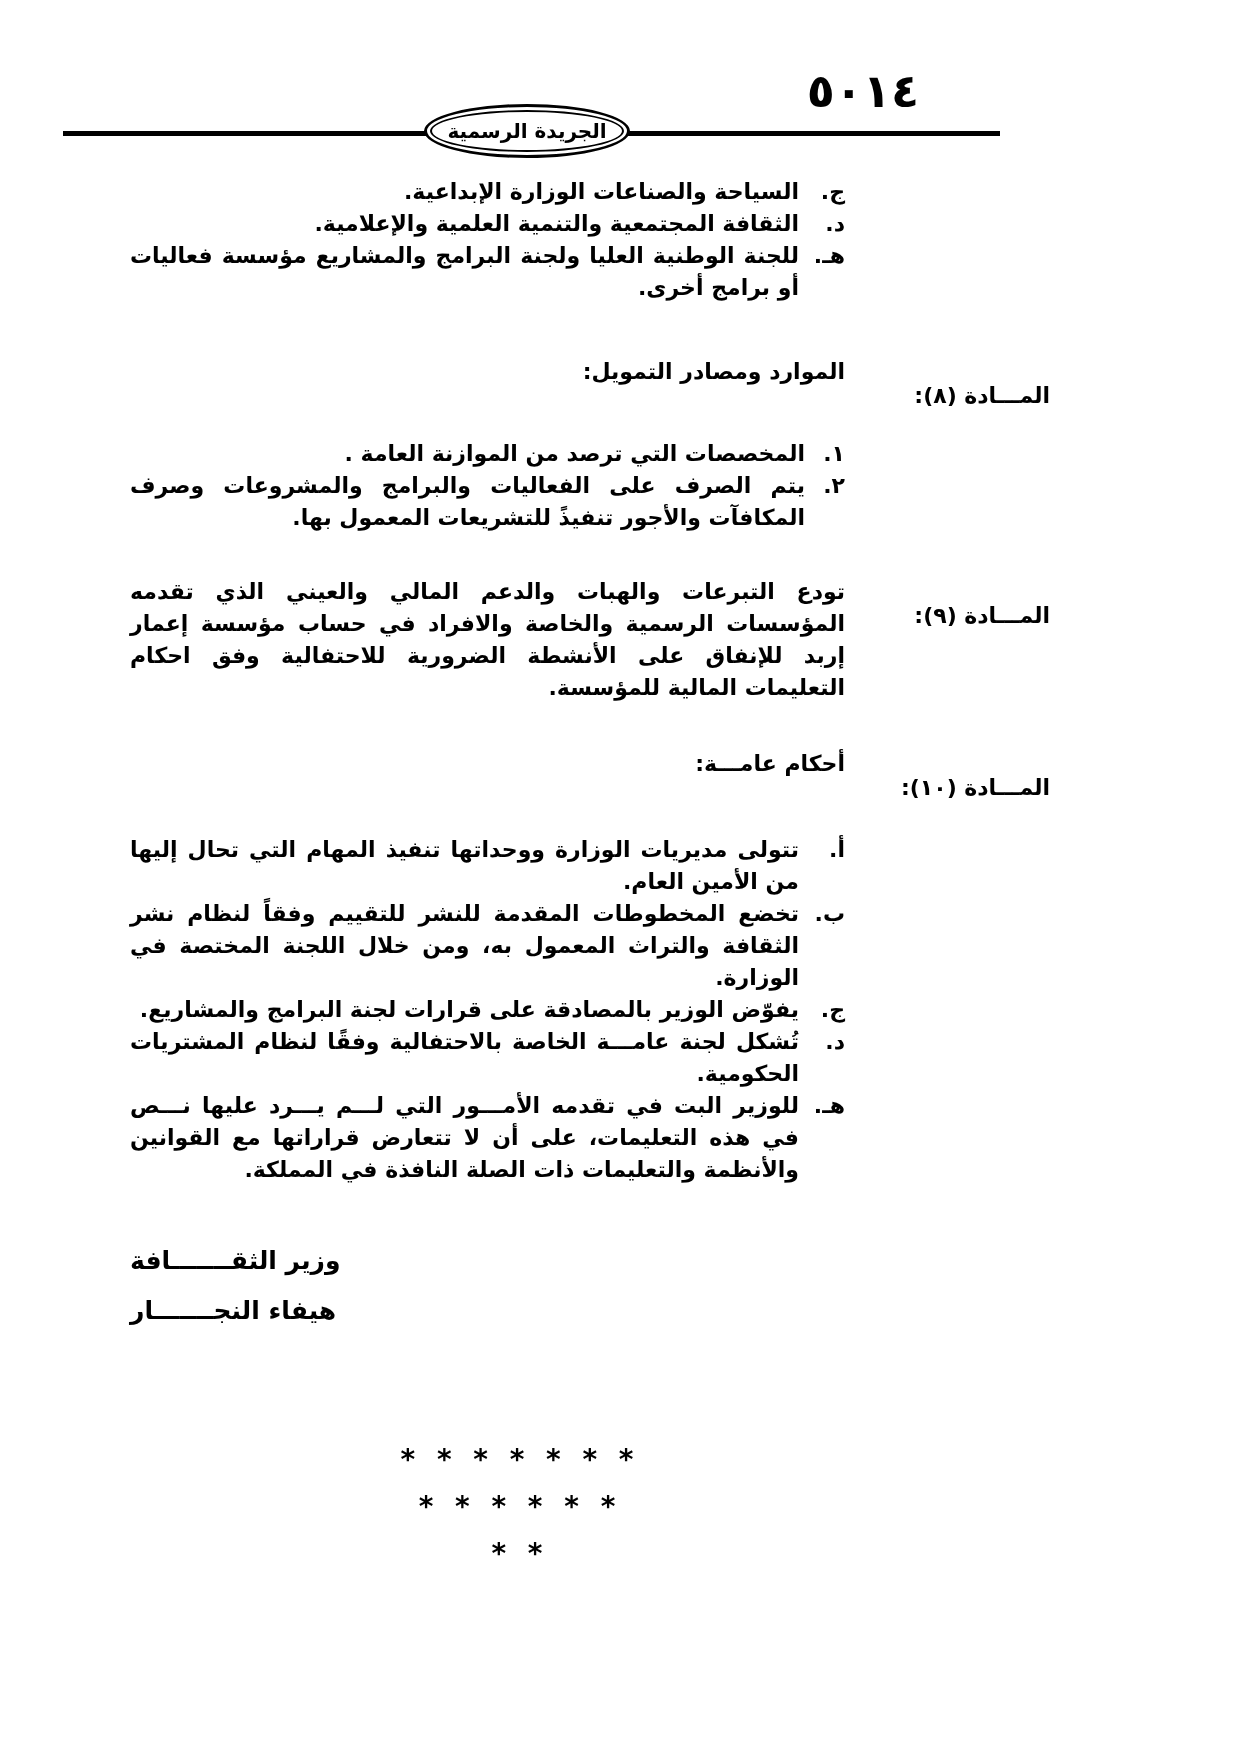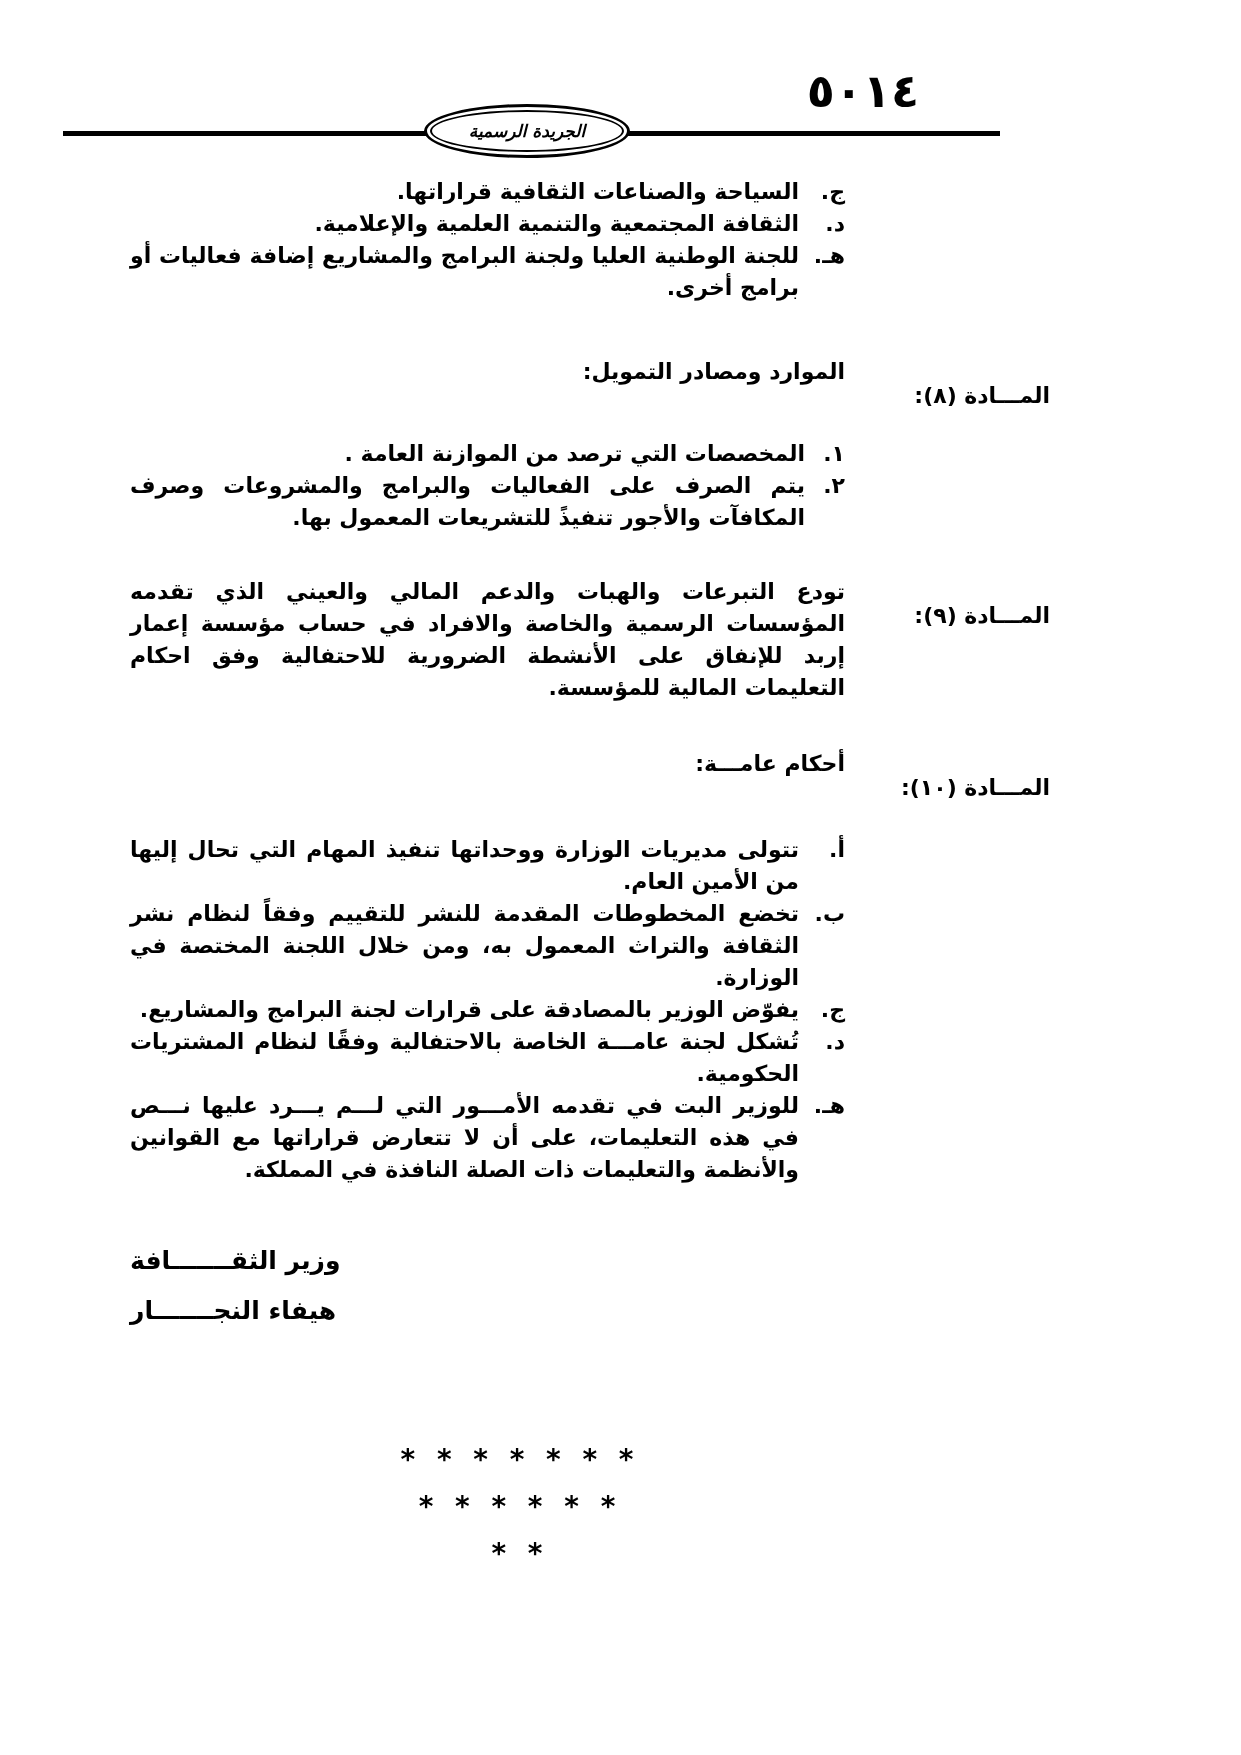--- a/index.html
+++ b/index.html
@@ -52,7 +52,7 @@
     border: 2px solid #000;
     border-radius: 50%;
   }
-  .oval-text { position: relative; font-size: 17px; font-style: italic; }
+  .oval-text { position: relative; font-size: 20px; }
 
   
   .content {

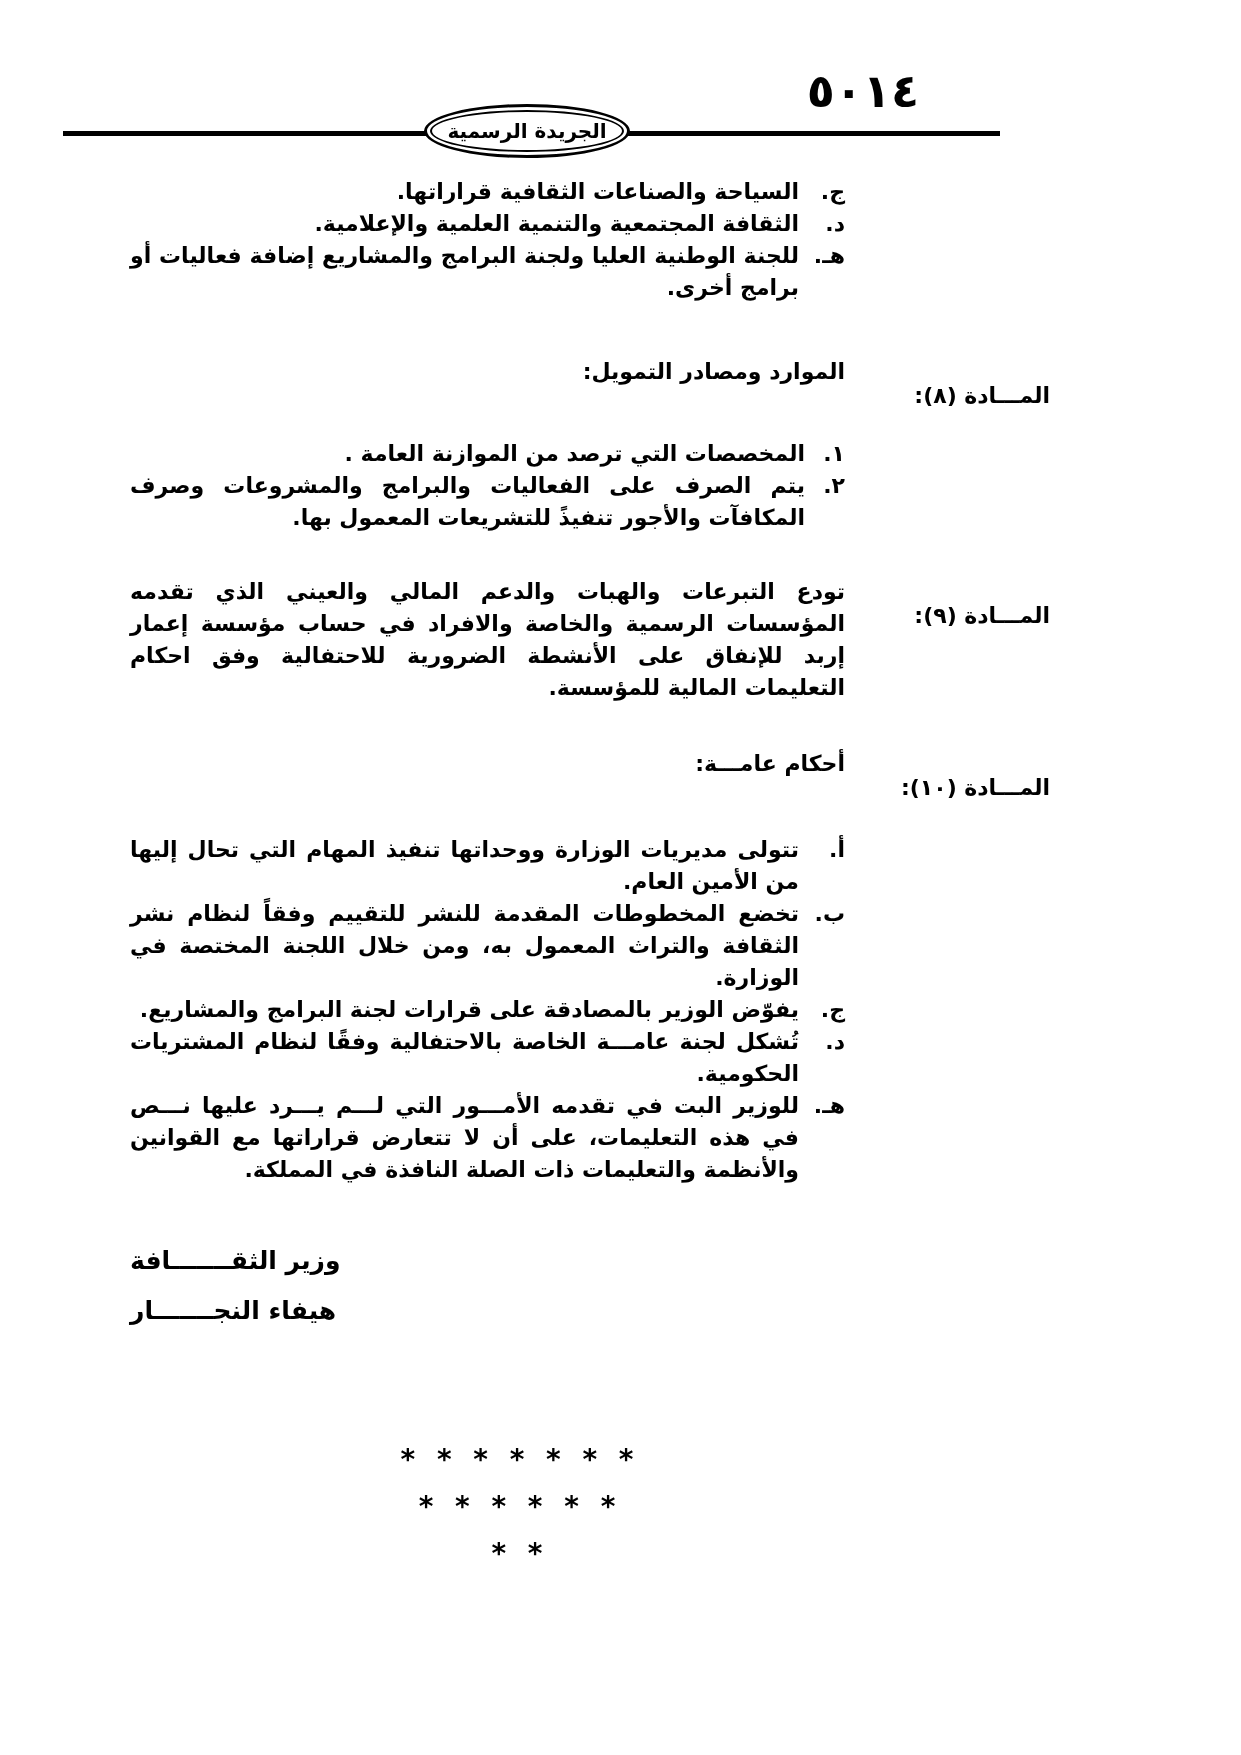--- a/index.html
+++ b/index.html
@@ -113,7 +113,7 @@
     <div class="list">
       <div class="li">
         <span class="marker">ج.</span>
-        <span class="txt">السياحة والصناعات الثقافية قراراتها.</span>
+        <span class="txt">السياحة والصناعات الوزارة الإبداعية.</span>
       </div>
       <div class="li">
         <span class="marker">د.</span>

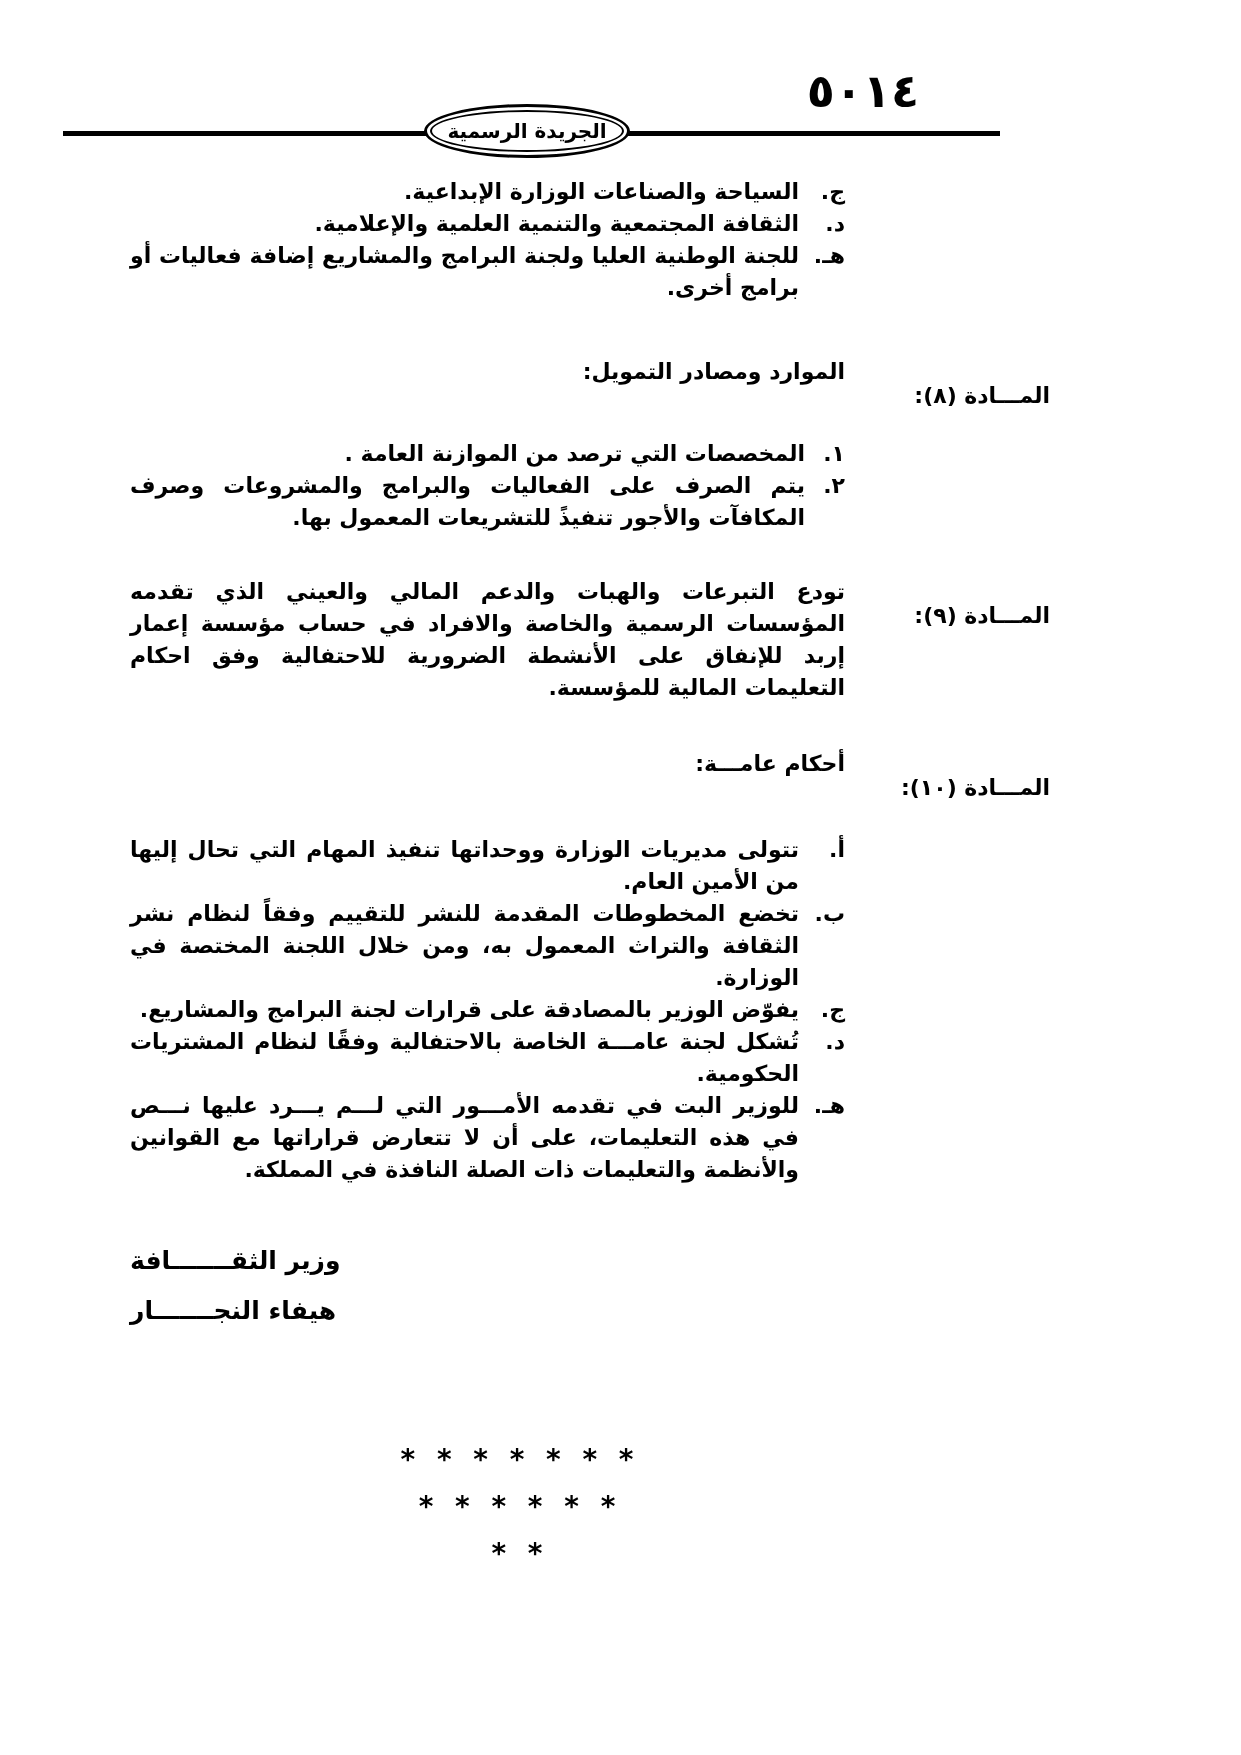--- a/index.html
+++ b/index.html
@@ -121,7 +121,7 @@
       </div>
       <div class="li">
         <span class="marker">هـ.</span>
-        <span class="txt">للجنة الوطنية العليا ولجنة البرامج والمشاريع إضافة فعاليات أو برامج أخرى.</span>
+        <span class="txt">للجنة الوطنية العليا ولجنة البرامج والمشاريع مؤسسة فعاليات أو برامج أخرى.</span>
       </div>
     </div>
 

